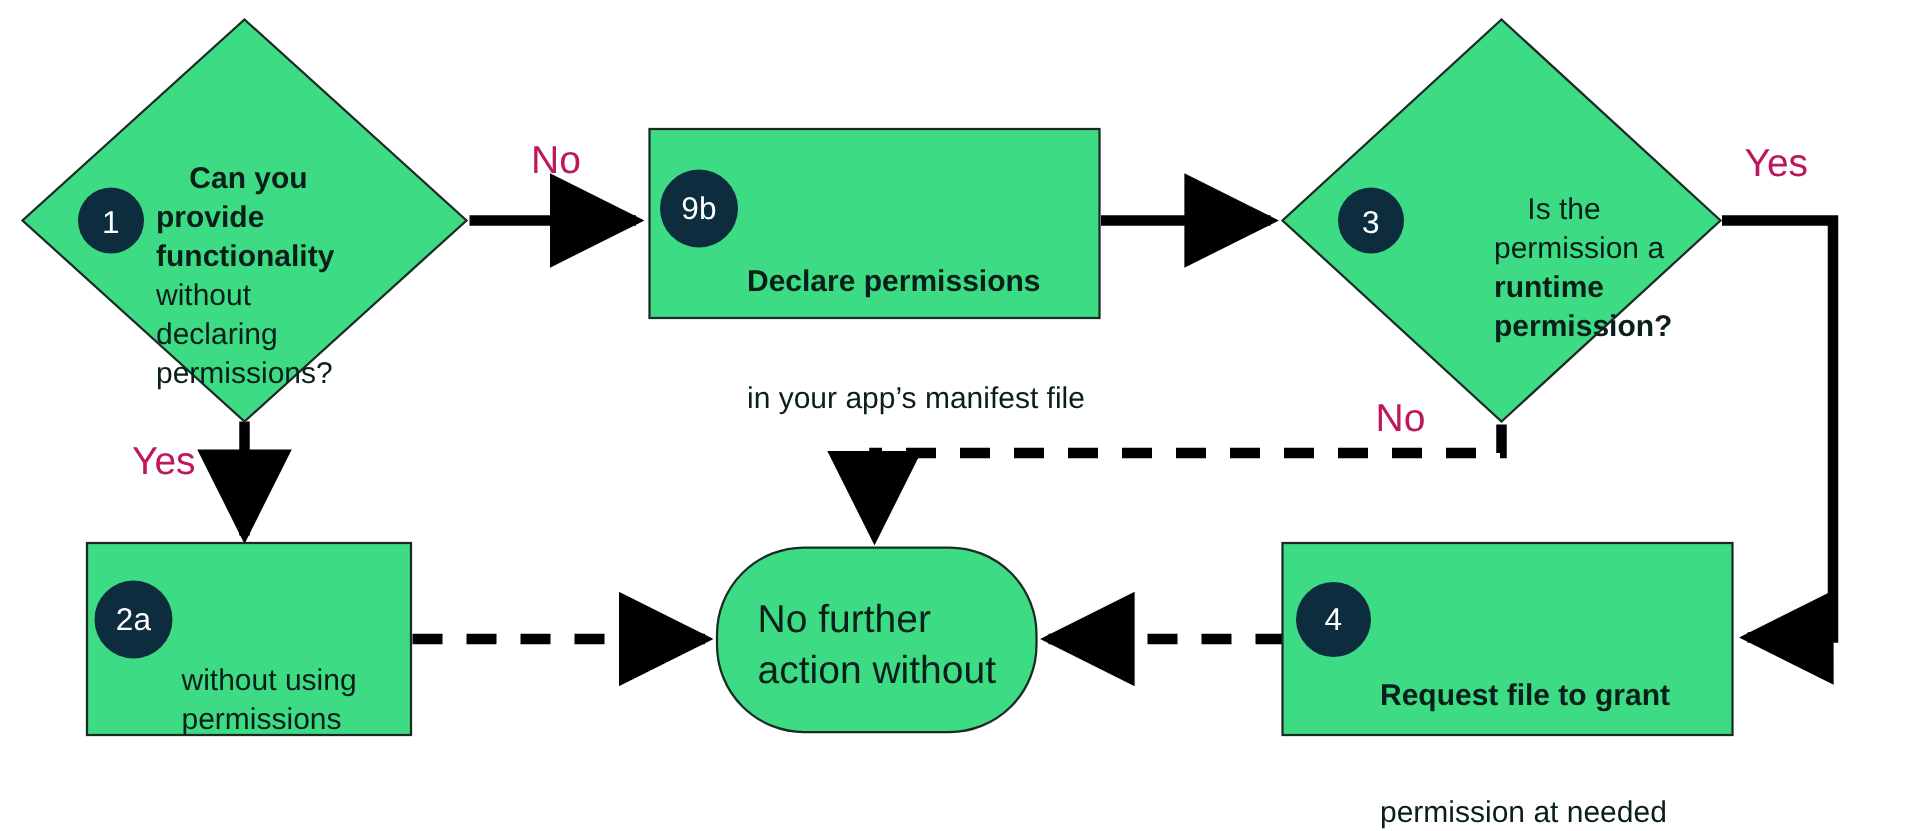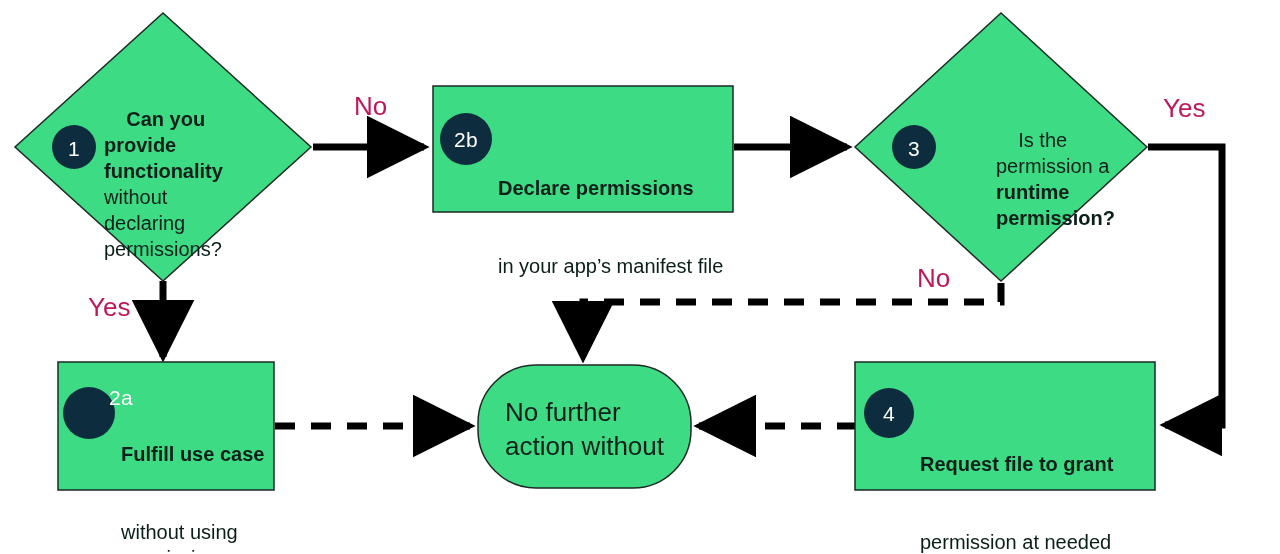--- a/index.html
+++ b/index.html
@@ -124,7 +124,7 @@
   </svg>
 
   <div class="badge-num" style="left:54px; top:138px; width:40px;">1</div>
-  <div class="badge-num" style="left:441px; top:129px; width:50px;">2b</div>
+  <div class="badge-num" style="left:441px; top:129px; width:50px;">9b</div>
   <div class="badge-num" style="left:894px; top:138px; width:40px;">3</div>
   <div class="badge-num" style="left:64px; top:387px; width:50px;padding-left:32px;">2a</div>
   <div class="badge-num" style="left:869px; top:403px; width:40px;">4</div>

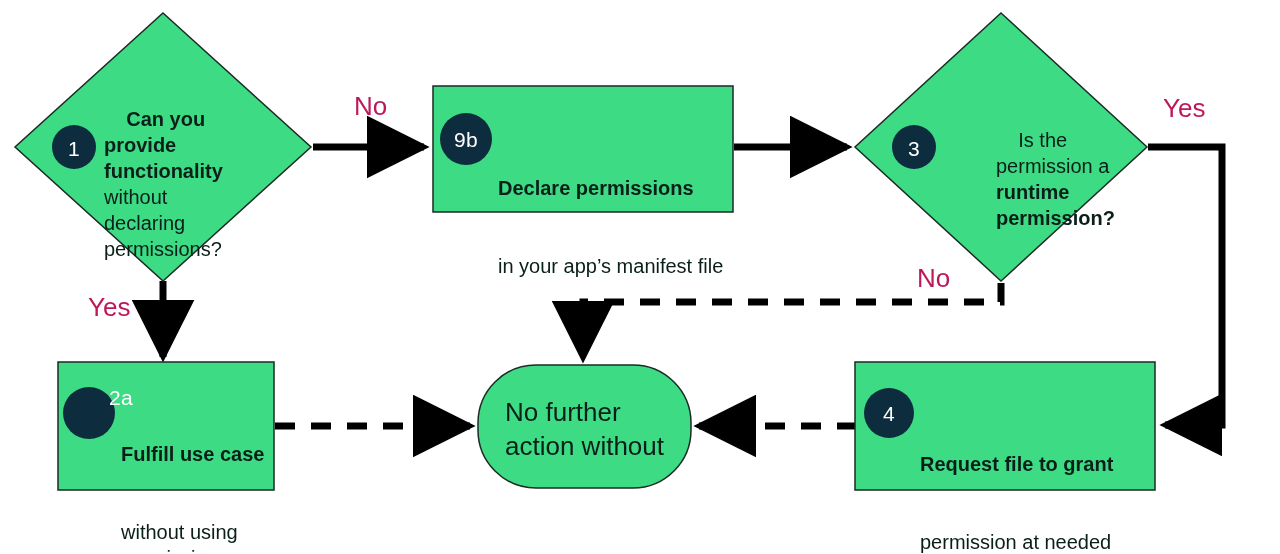--- a/index.html
+++ b/index.html
@@ -126,7 +126,7 @@
   <div class="badge-num" style="left:54px; top:138px; width:40px;">1</div>
   <div class="badge-num" style="left:441px; top:129px; width:50px;">9b</div>
   <div class="badge-num" style="left:894px; top:138px; width:40px;">3</div>
-  <div class="badge-num" style="left:64px; top:387px; width:50px;padding-left:32px;">2a</div>
+  <div class="badge-num" style="left:64px; top:403px; width:50px;">2a</div>
   <div class="badge-num" style="left:869px; top:403px; width:40px;">4</div>
 
   <div class="node-text" style="left:498px; top:123px; width:240px; font-size:20px;">

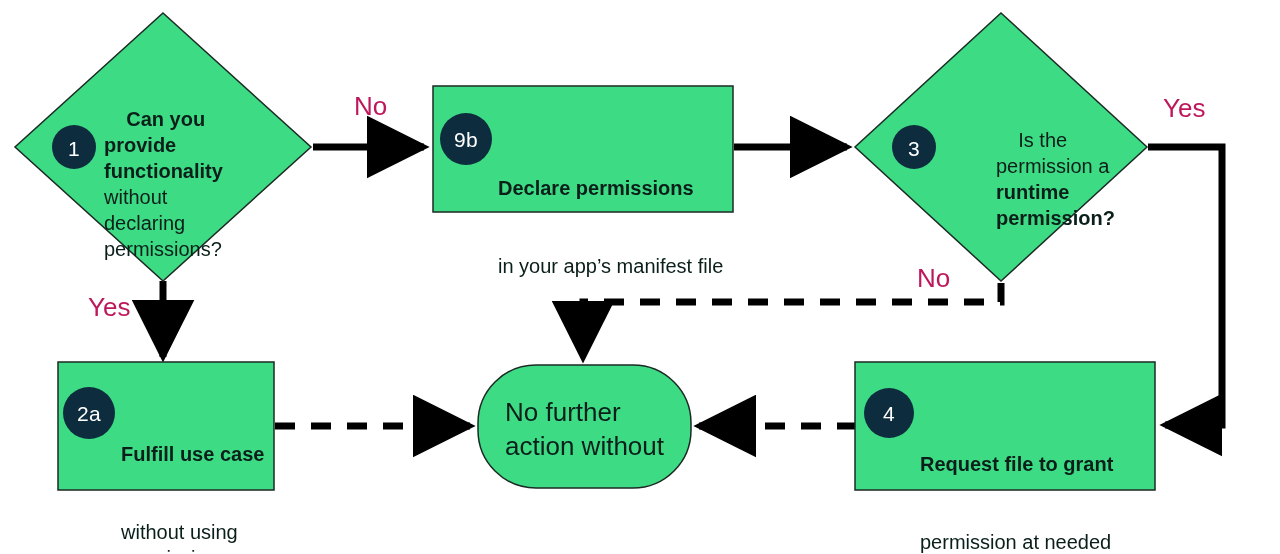--- a/index.html
+++ b/index.html
@@ -143,7 +143,6 @@
   </div>
 
   <div class="node-text" style="left:121px; top:389px; width:150px; font-size:20px;">
-    <div class="t-bold">Fulfill use case</div>
     <div>without using permissions</div>
   </div>
 

